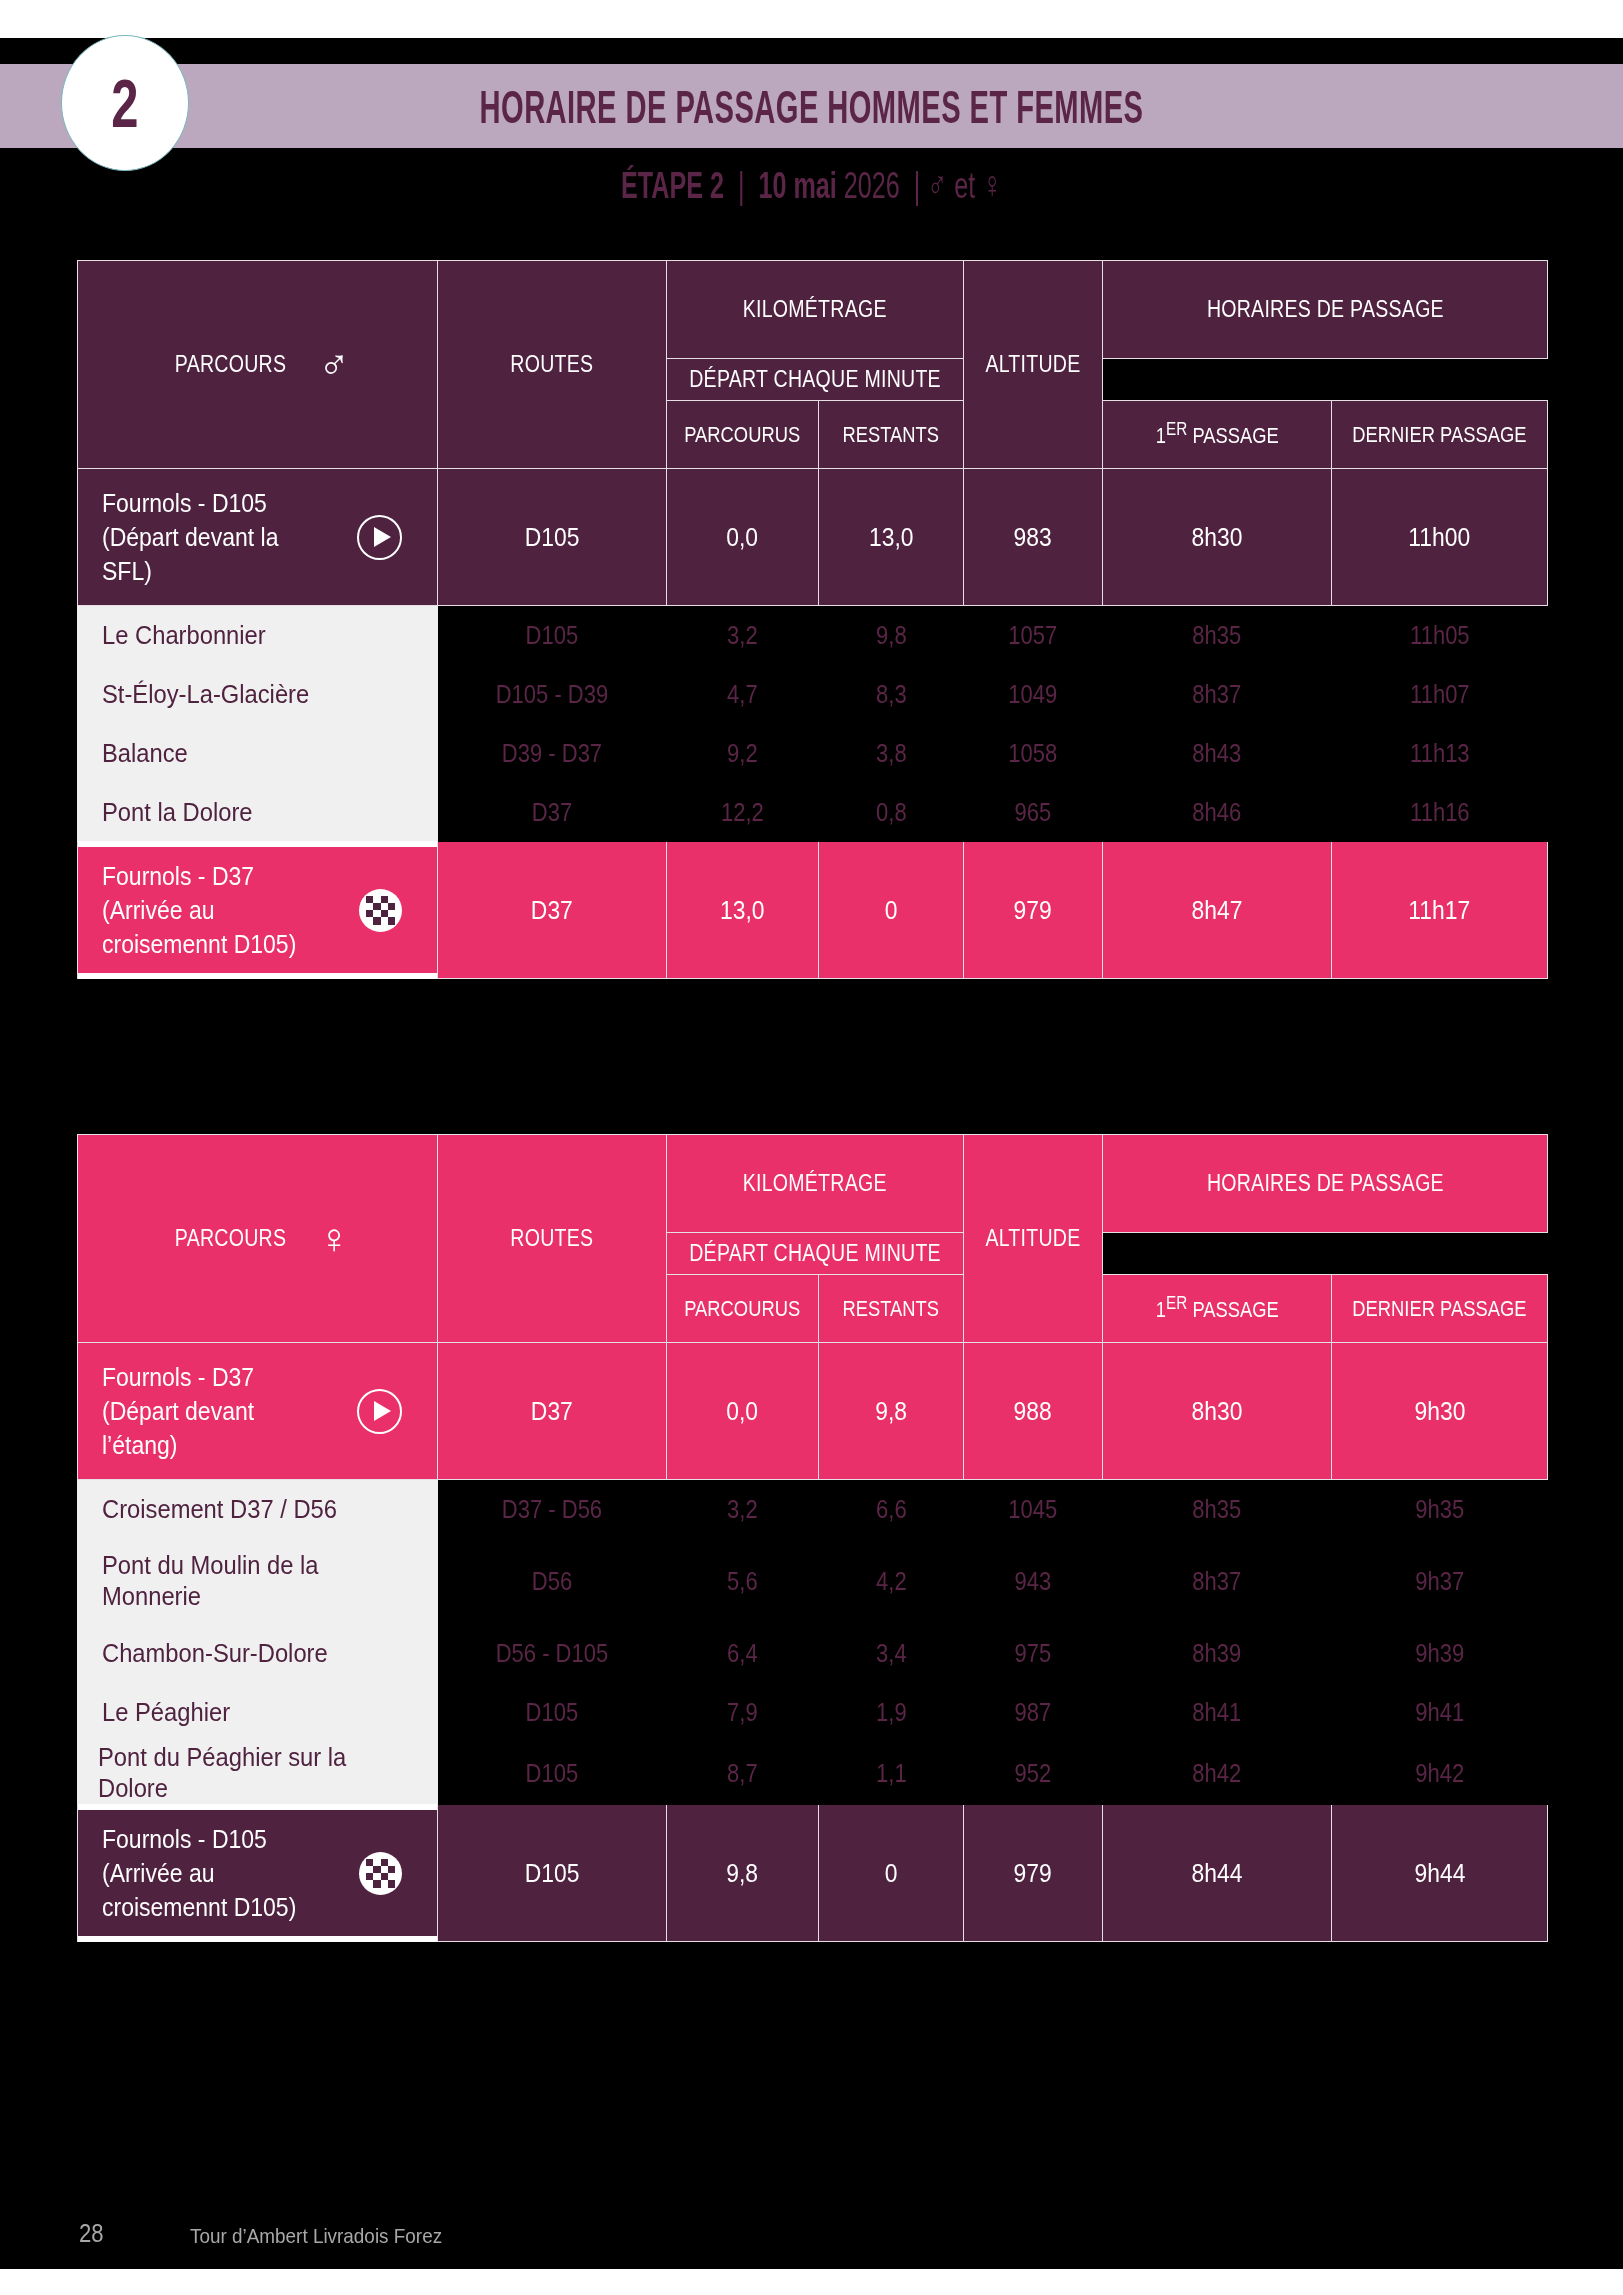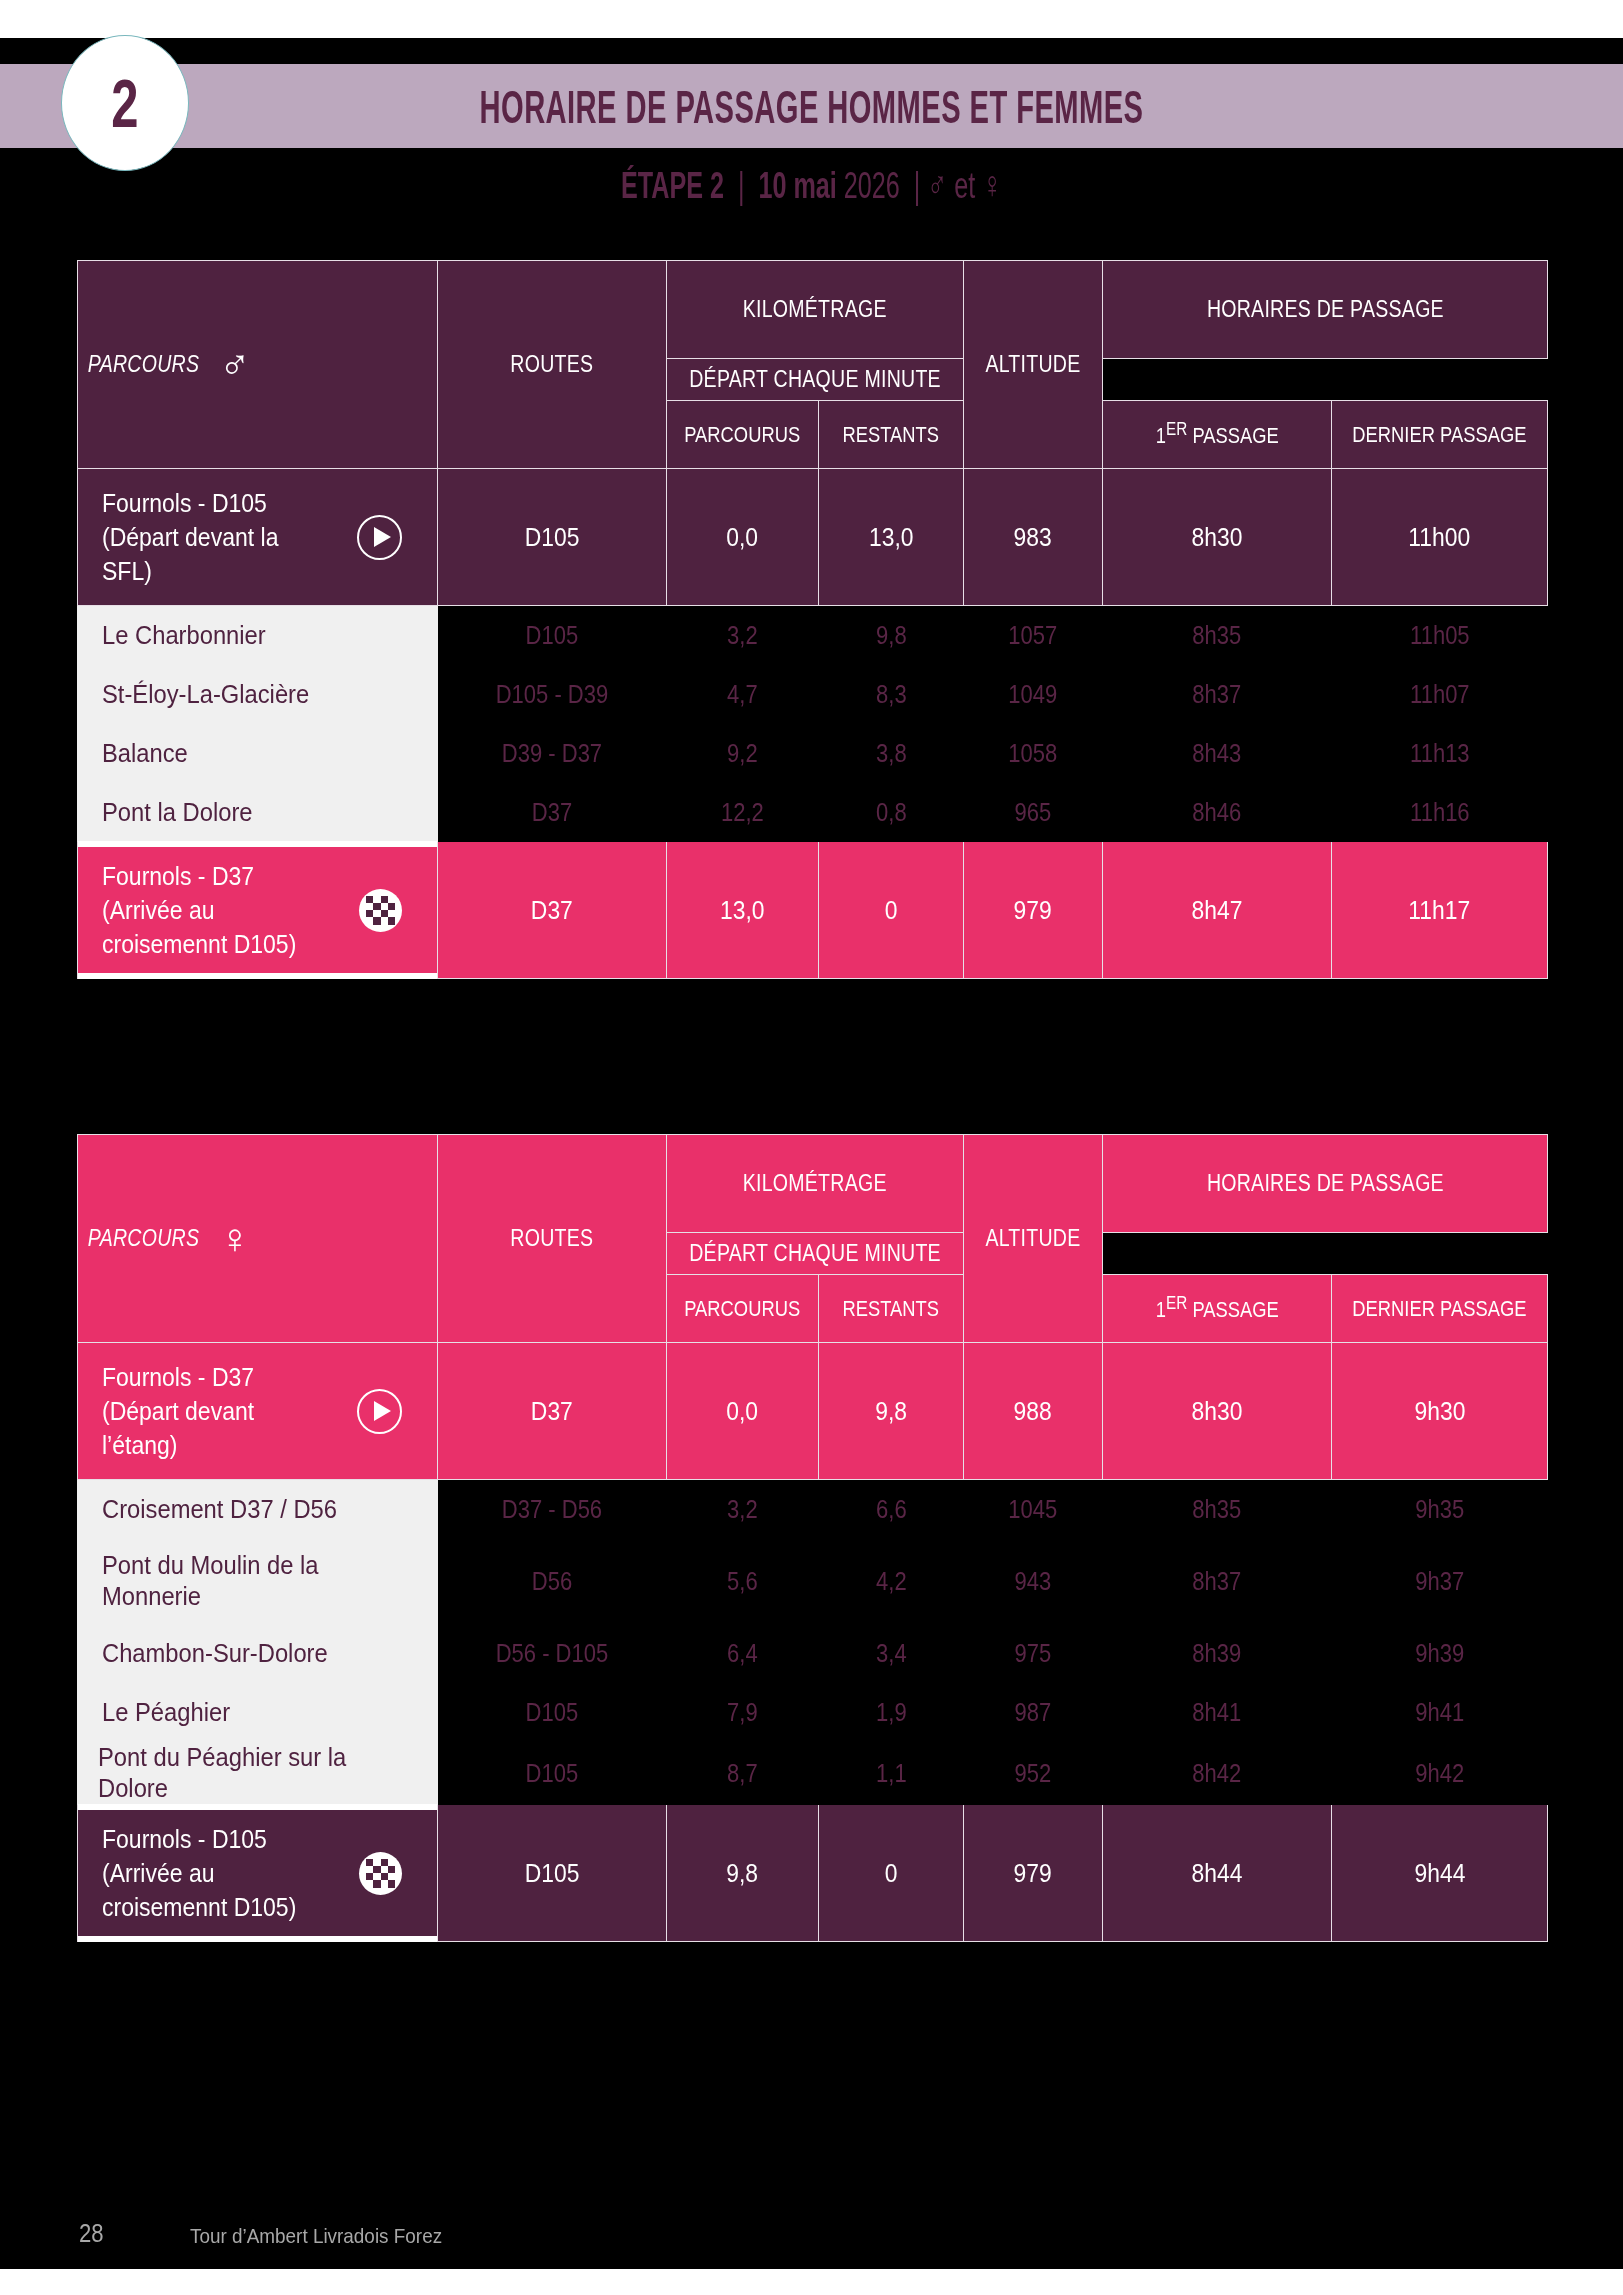--- a/index.html
+++ b/index.html
@@ -127,8 +127,8 @@
   .parcours-head {
     display: flex;
     align-items: center;
-    gap: 10px;
-    font-style: italic;
+    justify-content: center;
+    gap: 22px;
   }
   .gender-glyph {
     font-size: 42px;

